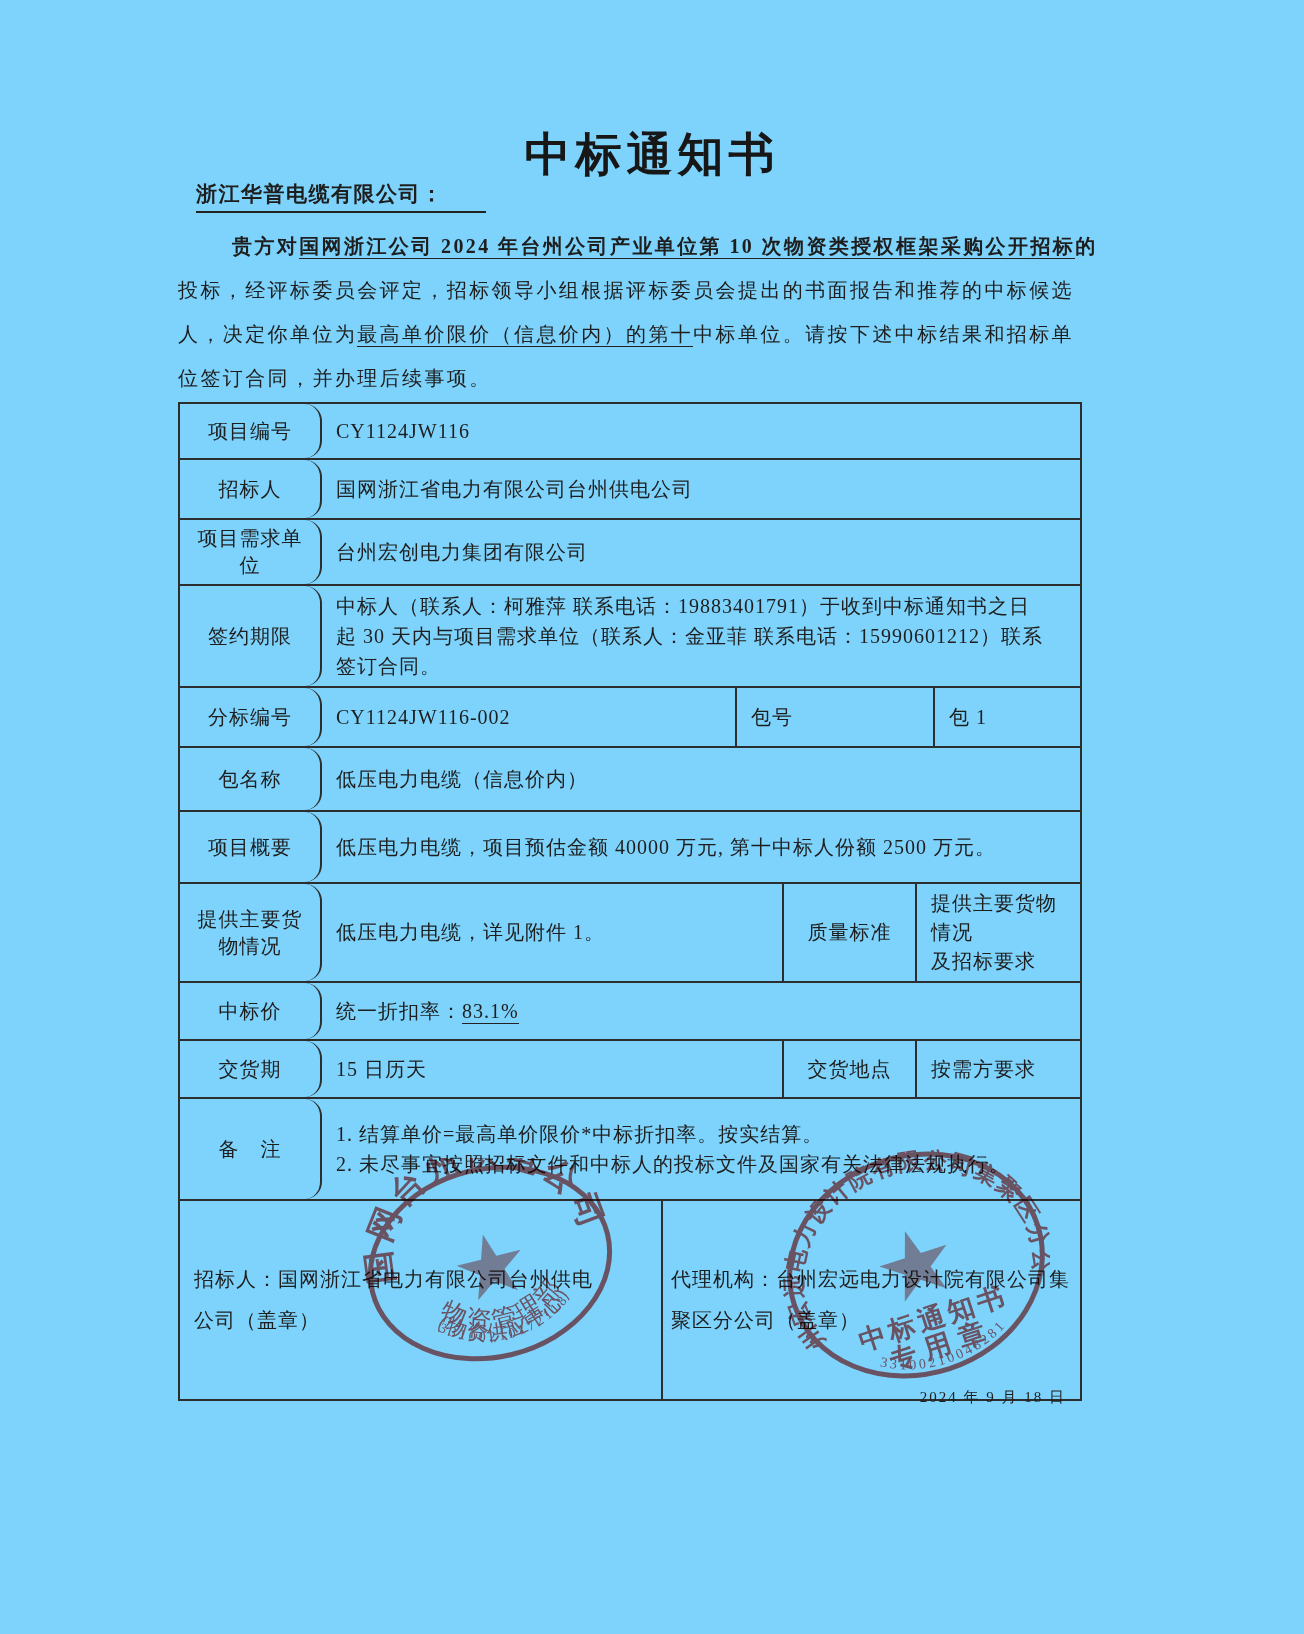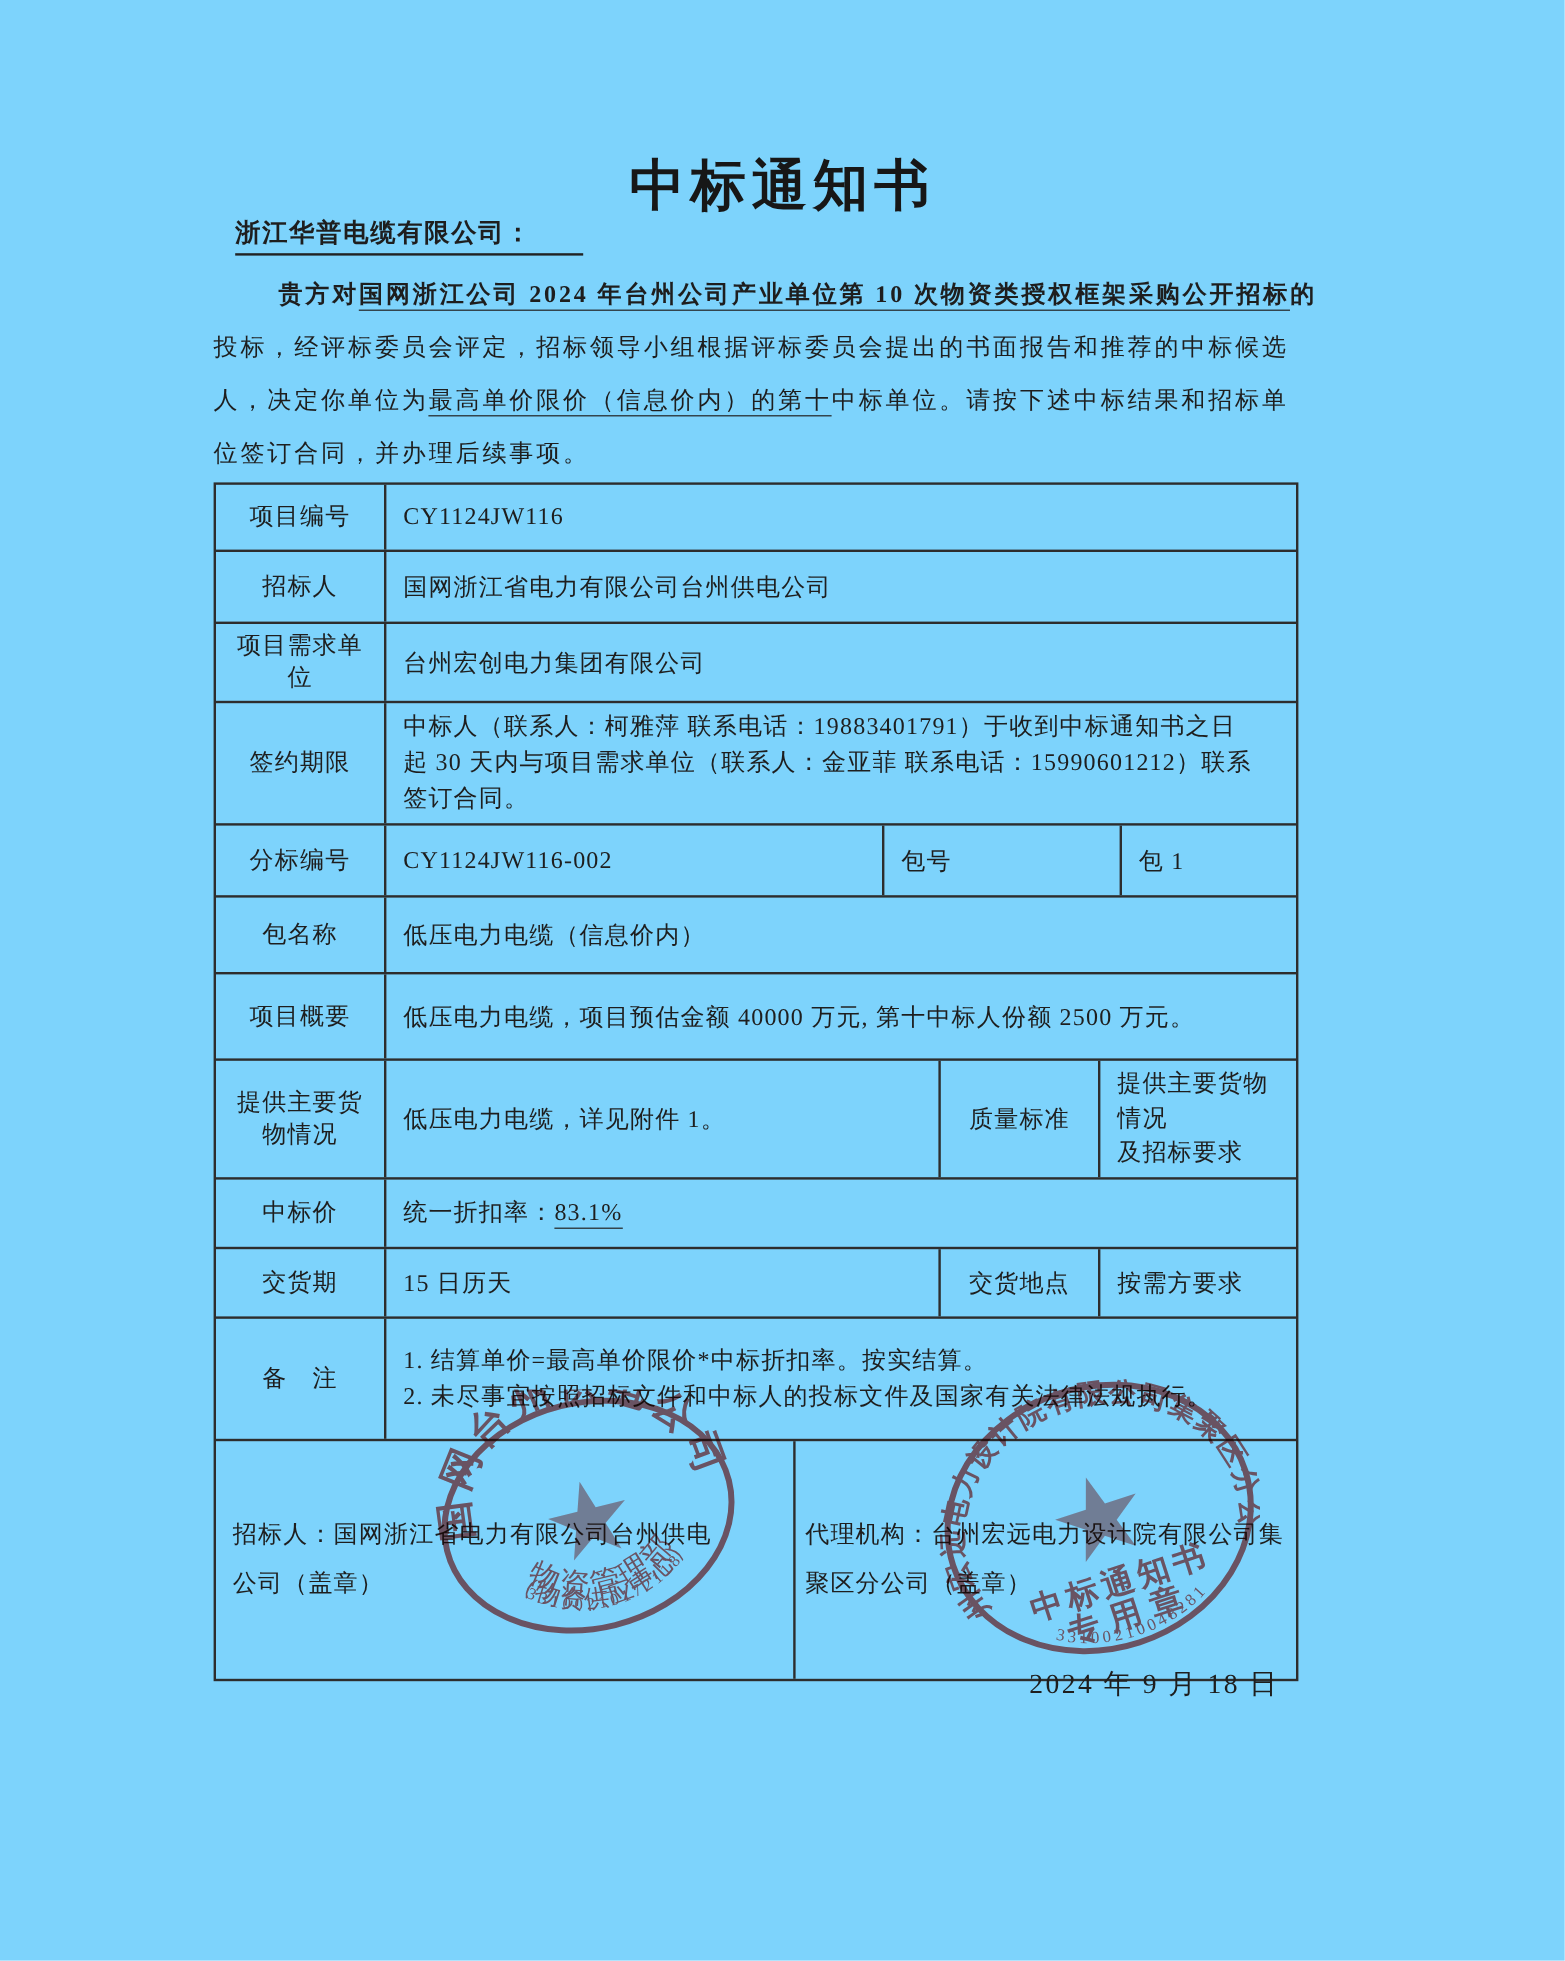--- a/index.html
+++ b/index.html
@@ -47,7 +47,7 @@
   .td:last-child{border-right:none;}
   .td.lbl{
     flex:0 0 142px;align-items:center;text-align:center;
-    padding:5px 8px;line-height:27px;
+    padding:5px 8px;line-height:27px;border-radius:17px;
   }
   .td.val{flex:1;}
   .td p{margin:0;line-height:30px;}

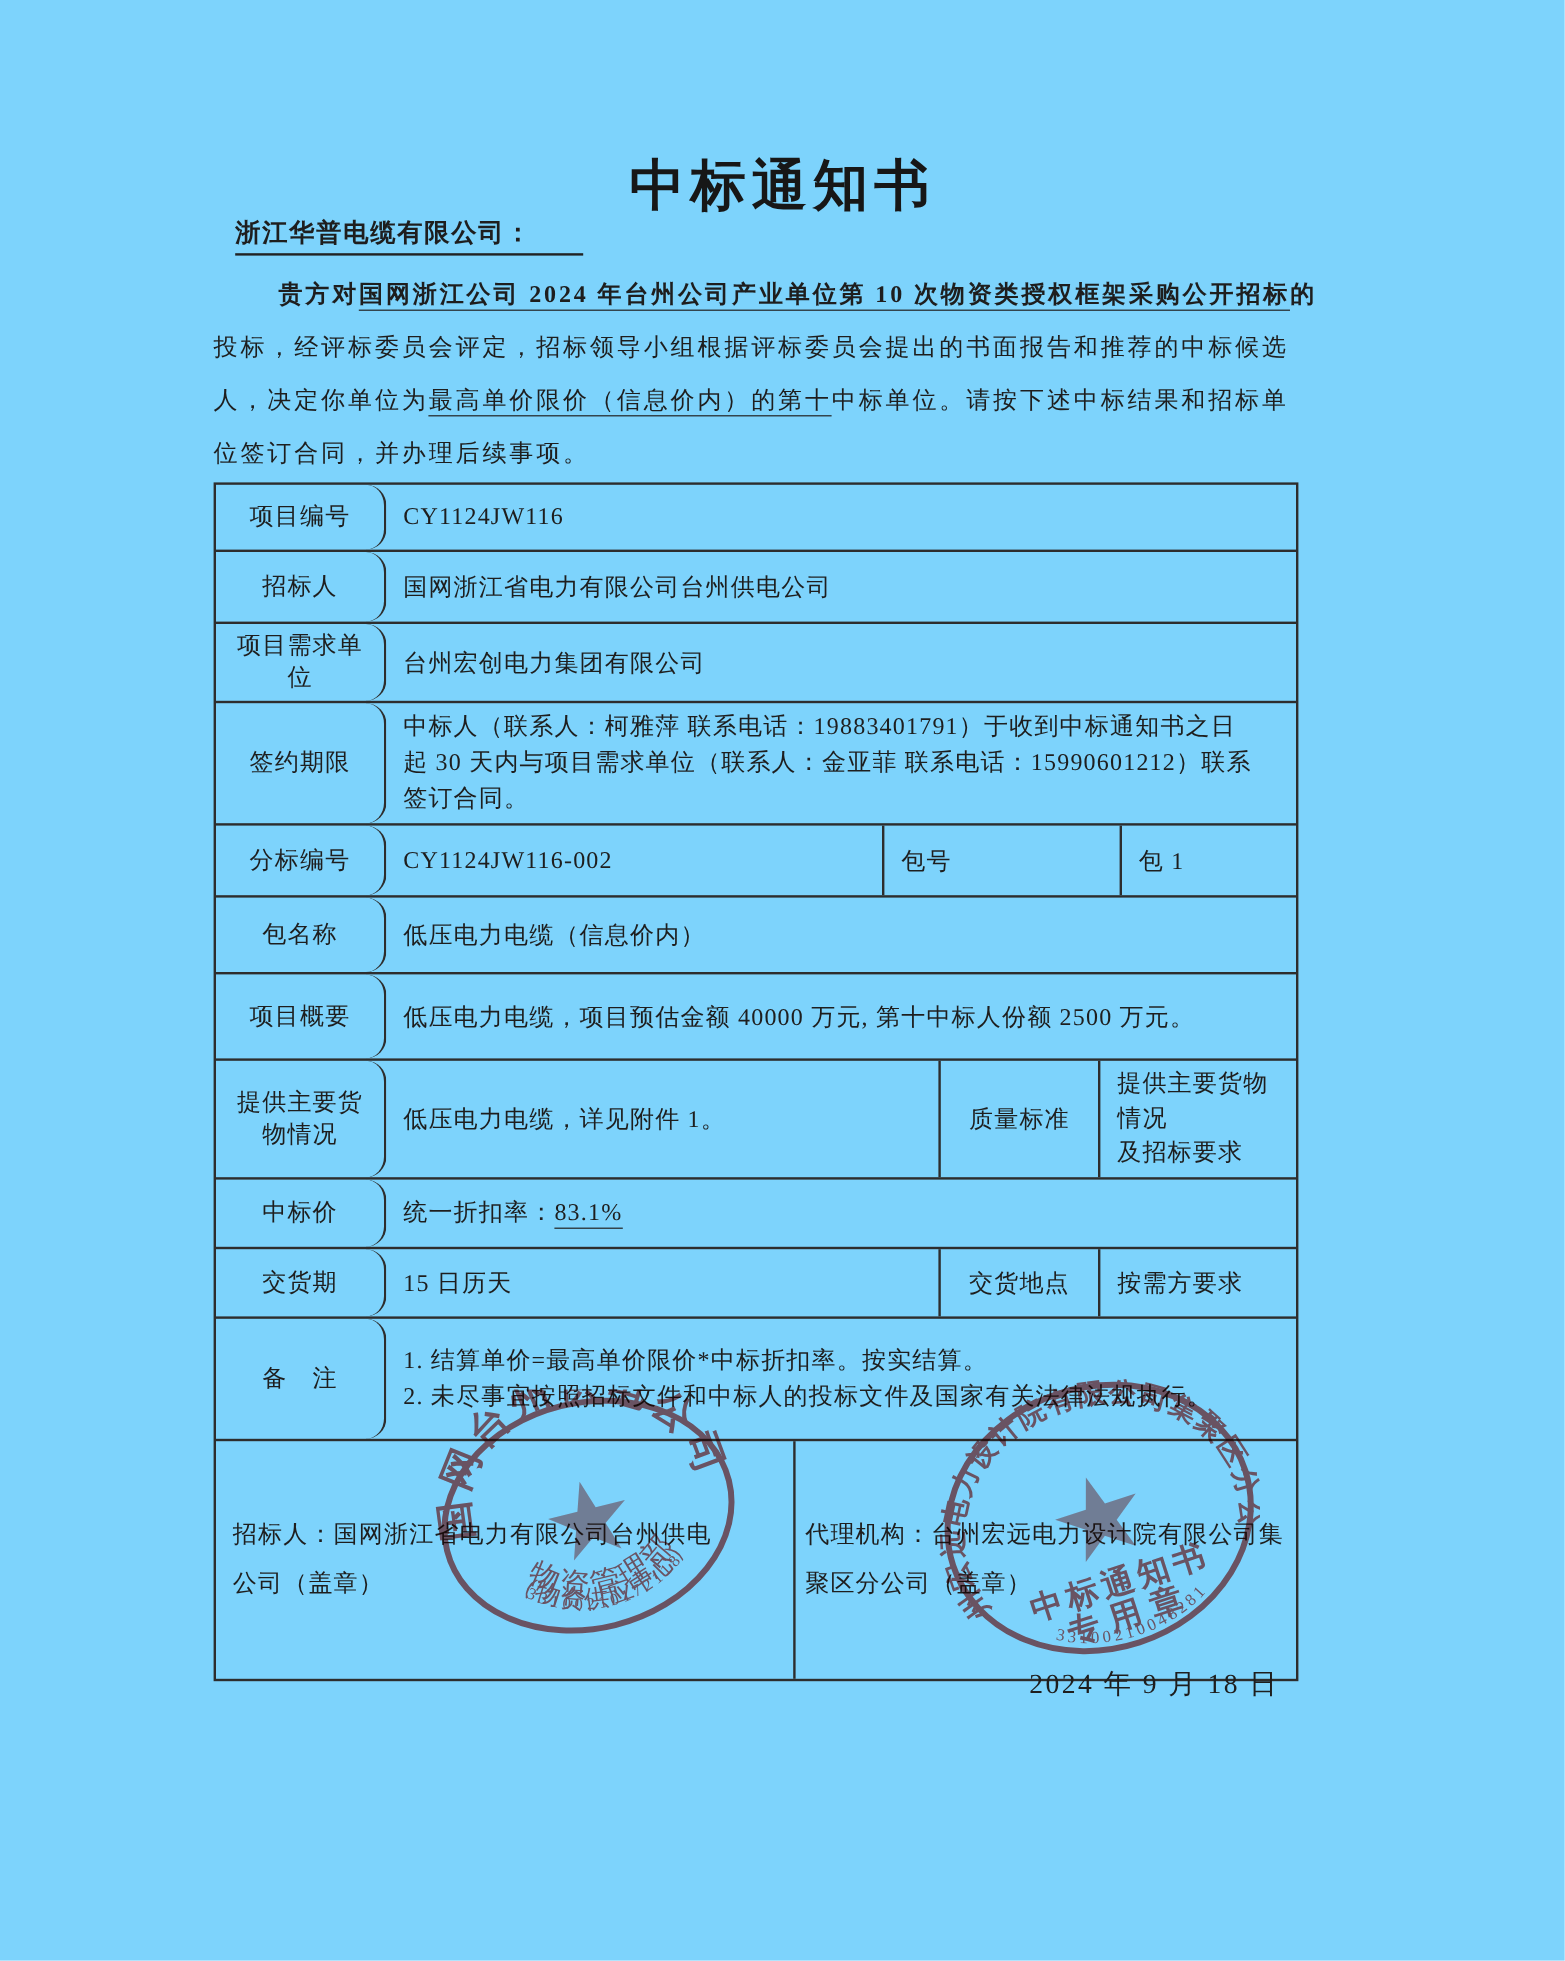--- a/index.html
+++ b/index.html
@@ -62,7 +62,7 @@
   .qv p{line-height:29px;}
   .date{
     position:absolute;top:1388px;left:178px;width:888px;
-    text-align:right;font-size:23px;letter-spacing:2px;
+    text-align:right;font-size:15px;letter-spacing:2px;
   }
   
   .seal{position:absolute;mix-blend-mode:multiply;opacity:0.92;}

